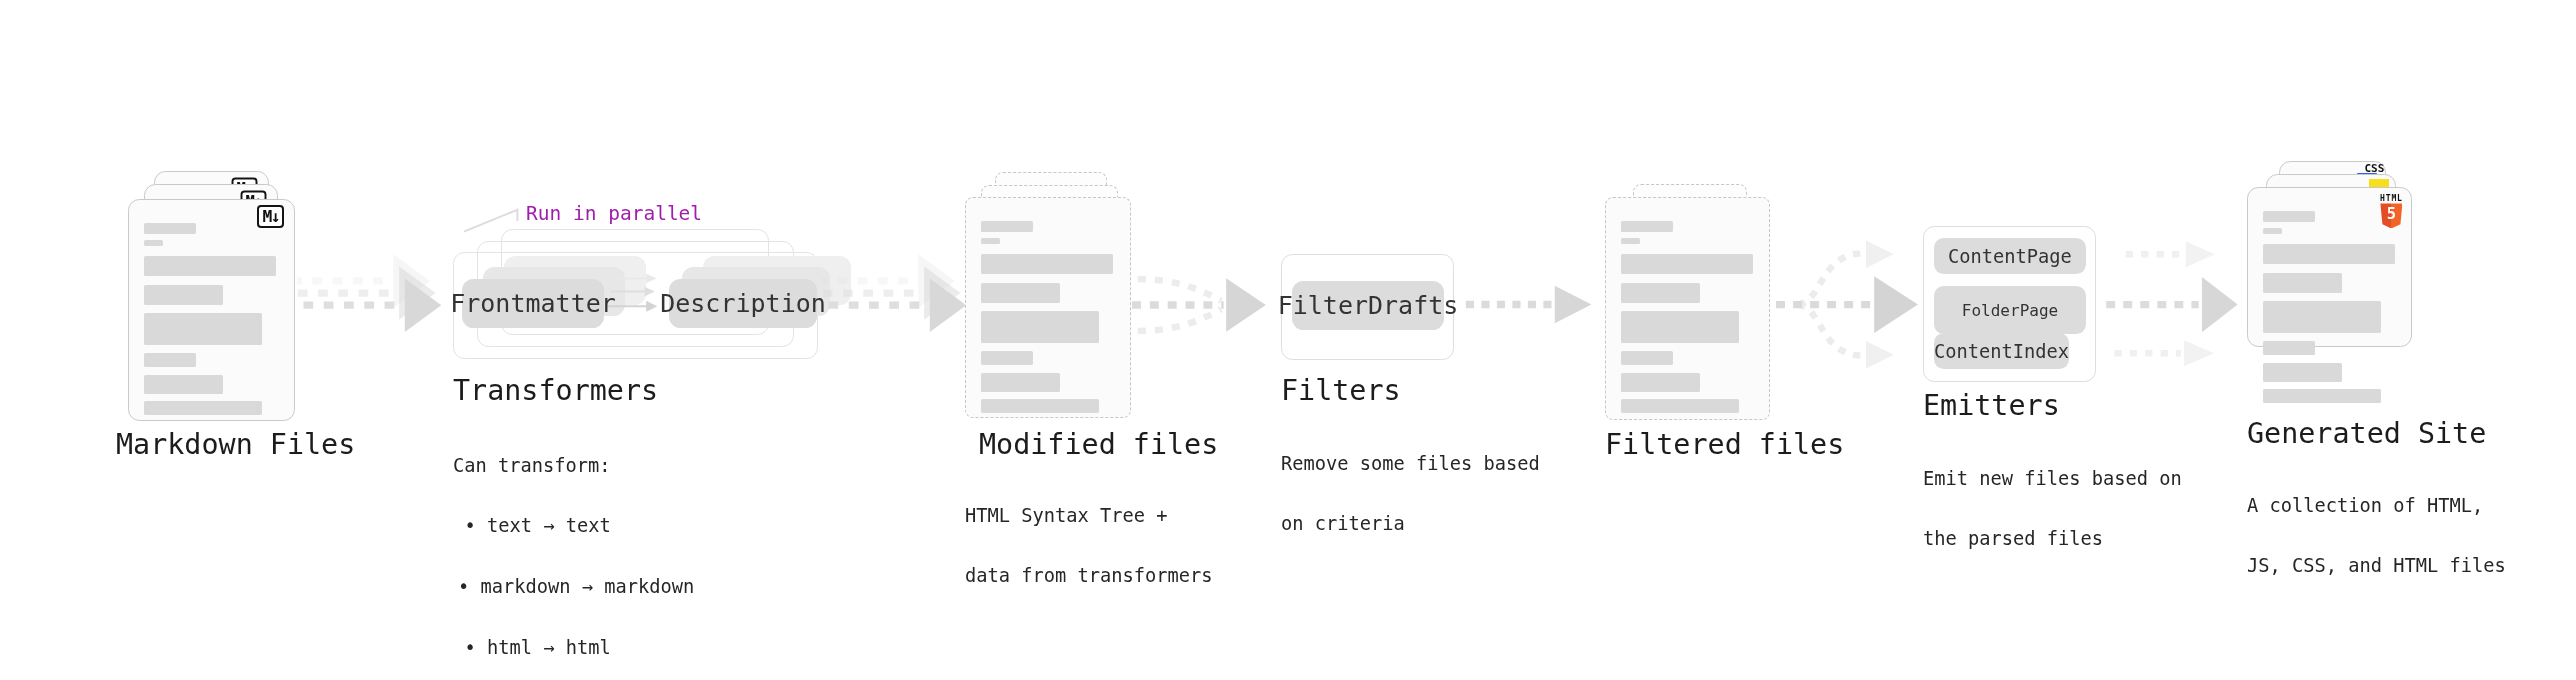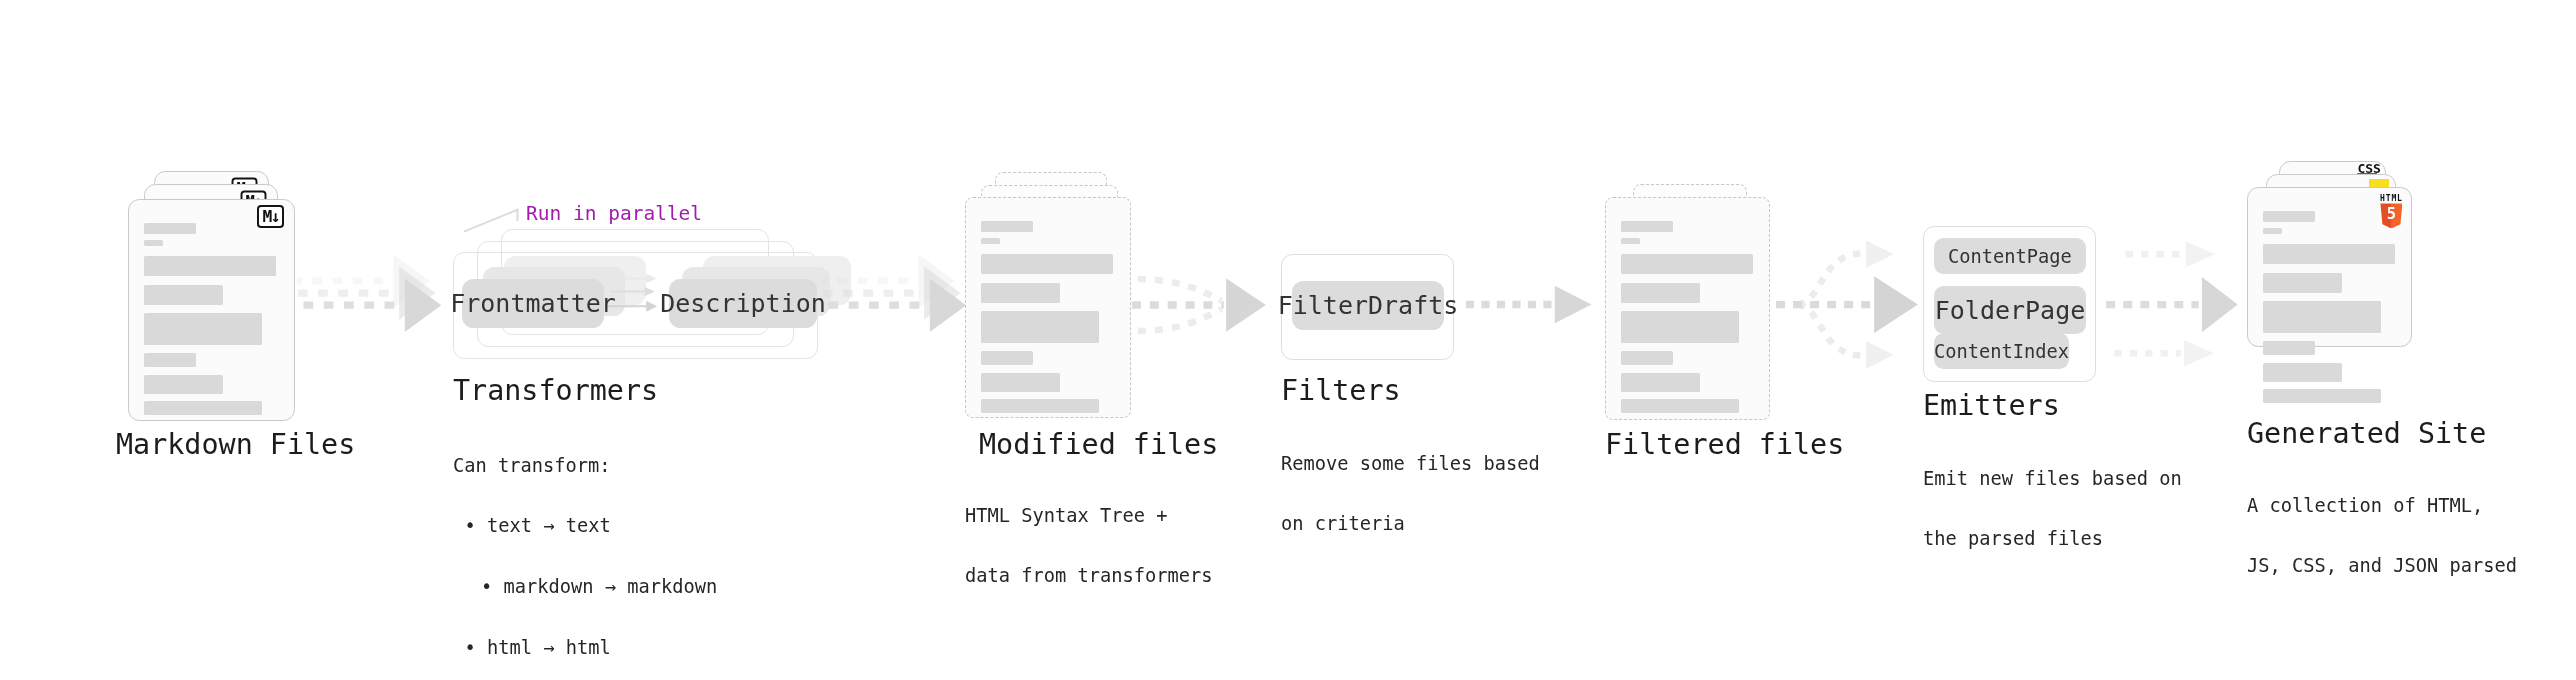--- a/index.html
+++ b/index.html
@@ -26,7 +26,7 @@
   .md-icon.small{transform:scale(.96);}
 
   .css-badge{position:absolute;top:3.3px;right:8.1px;width:19.5px;text-align:center;}
-  .css-badge .t{font-size:13px;font-weight:800;color:#111;line-height:7.3px;}
+  .css-badge .t{font-size:11px;font-weight:800;color:#111;line-height:7.3px;margin-left:7px;}
   .css-badge .u{height:3.3px;background:#2962ef;margin-top:0.8px;border-radius:0.8px;}
   .js-badge{position:absolute;top:4.1px;right:6.5px;width:19.5px;height:10.6px;background:#f7de1e;}
   .html5{position:absolute;top:5.7px;right:8.1px;width:23px;text-align:center;}

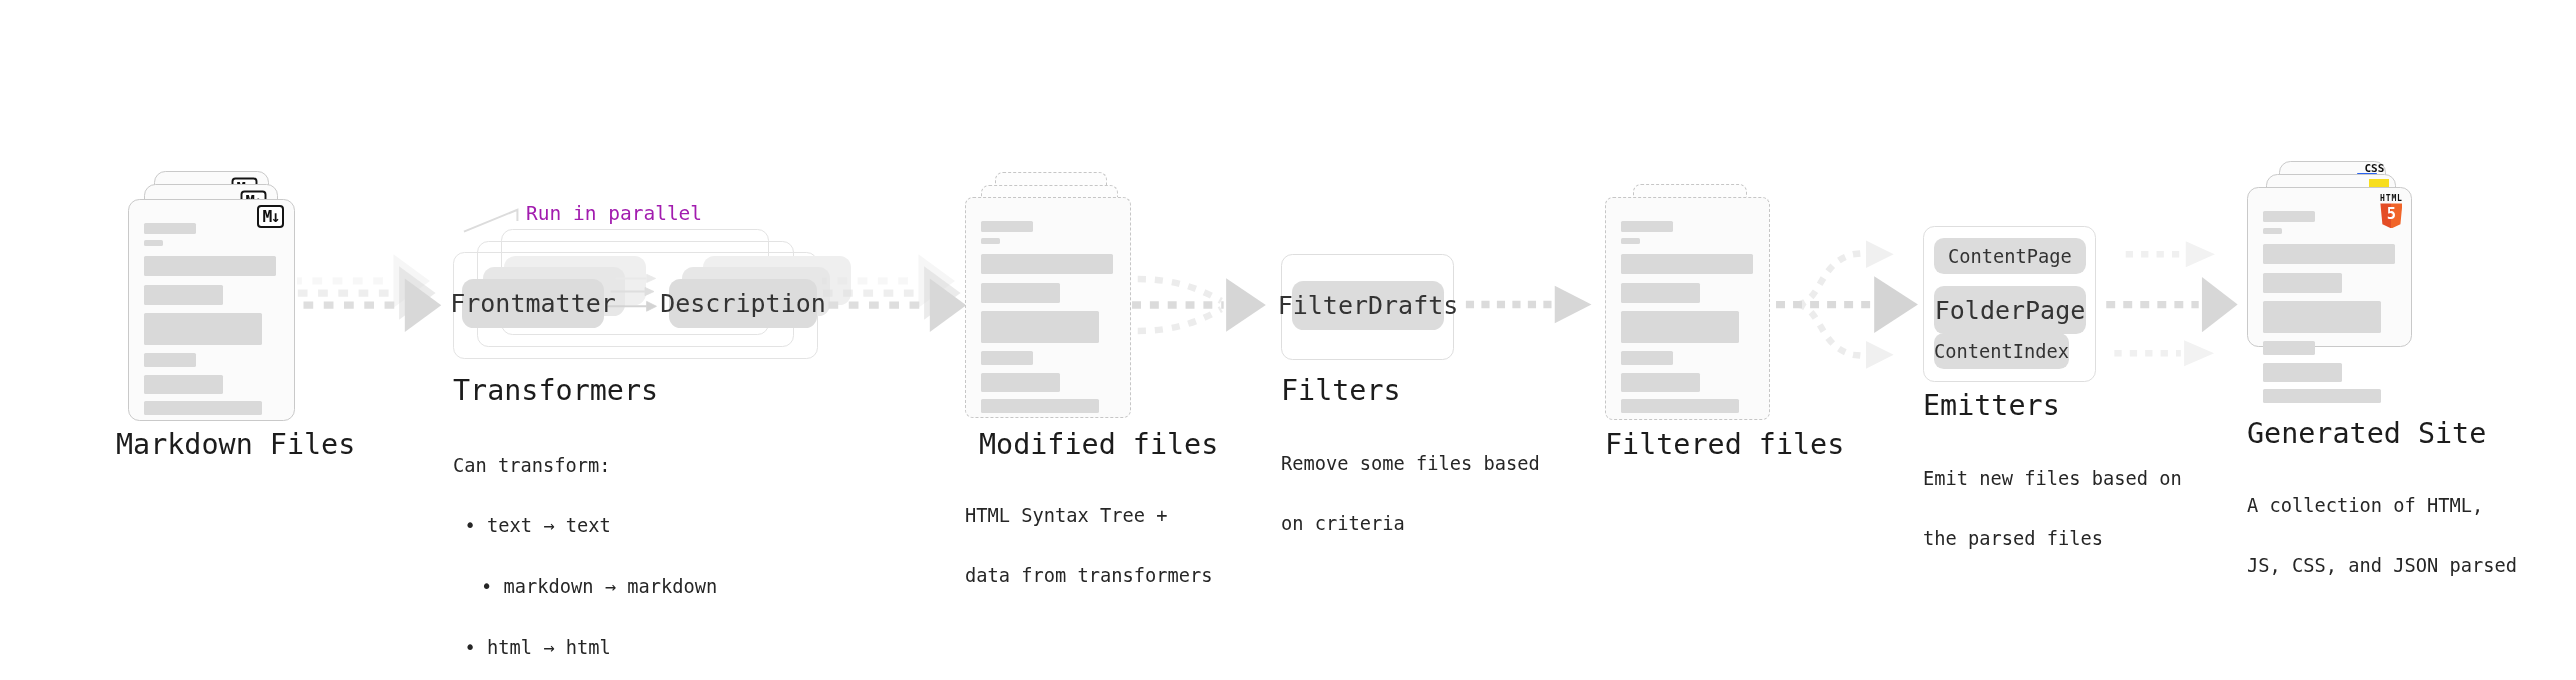--- a/index.html
+++ b/index.html
@@ -210,7 +210,7 @@
   <div class="pill" style="left:1934px;top:238px;width:152px;height:36px;border-radius:9.8px;font-size:18.7px;">
     <span>ContentPage</span>
   </div>
-  <div class="pill" style="left:1934px;top:286px;width:152px;height:48px;border-radius:9.8px;font-size:25px;">
+  <div class="pill" style="left:1934px;top:286px;width:152px;height:48px;border-radius:9.8px;font-size:16px;">
     <span>FolderPage</span>
   </div>
   <div class="pill" style="left:1934px;top:333px;width:135px;height:36px;border-radius:9.8px;font-size:18.7px;">

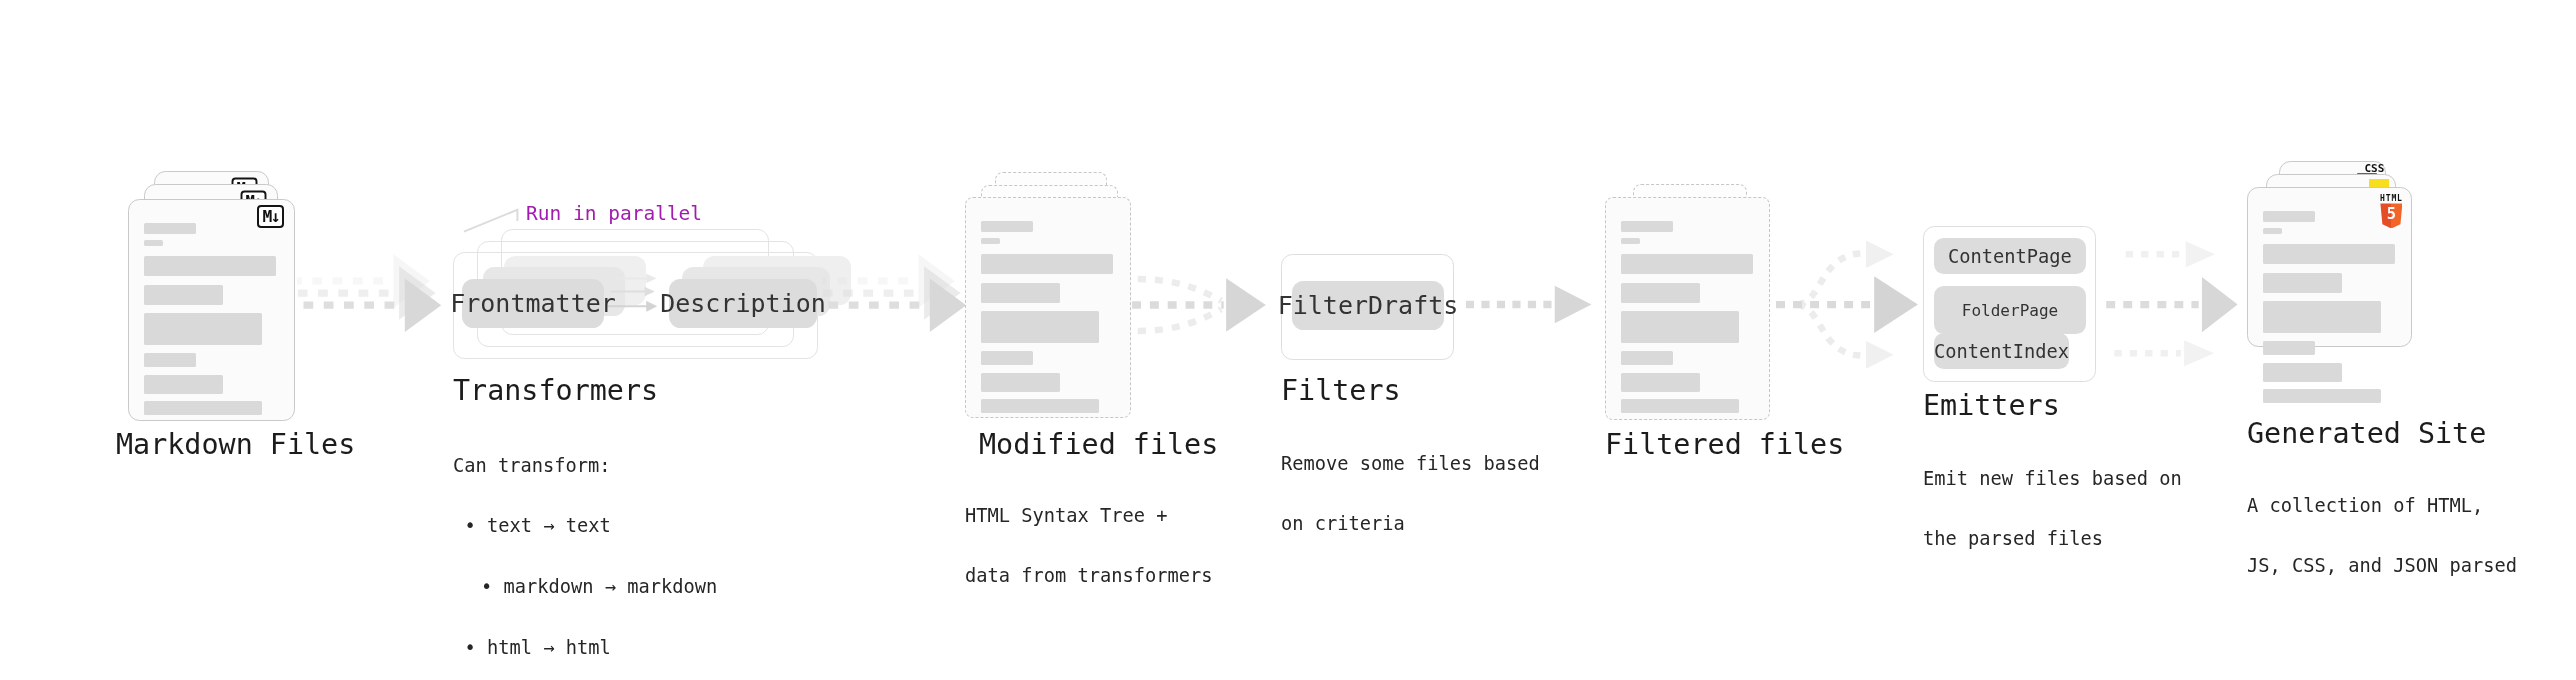--- a/index.html
+++ b/index.html
@@ -259,7 +259,7 @@
   <div class="title" style="left:2247px;top:417px;">Generated Site</div>
   <div class="desc" style="left:2247px;top:455px;">
     <div>A collection of HTML,</div>
-    <div>JS, CSS, and JSON parsed</div>
+    <div>JS, CSS, and HTML files</div>
   </div>
 
 </div>

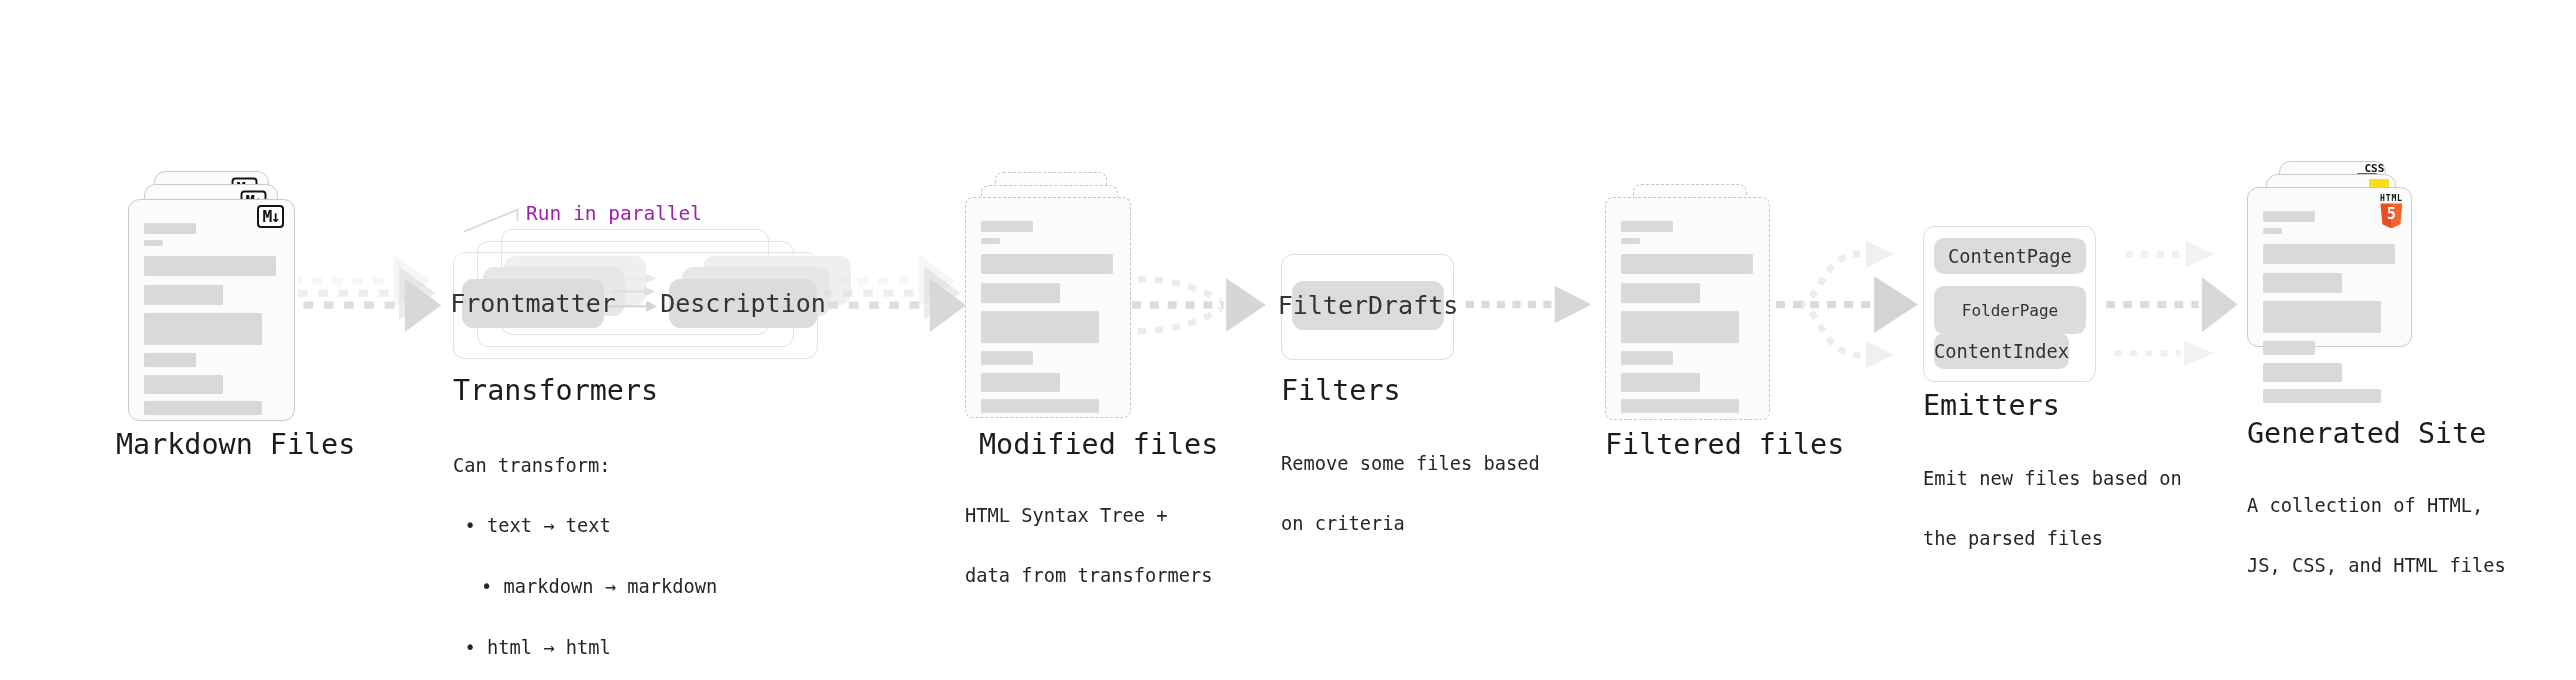--- a/index.html
+++ b/index.html
@@ -127,7 +127,7 @@
   <div class="desc" style="left:453px;top:415px;">
     <div>Can transform:</div>
     <div style="margin-left:11.4px;">• text → text</div>
-    <div style="margin-left:28px;">• markdown → markdown</div>
+    <div style="margin-left:5px;">• markdown → markdown</div>
     <div style="margin-left:11.4px;">• html → html</div>
   </div>
 

